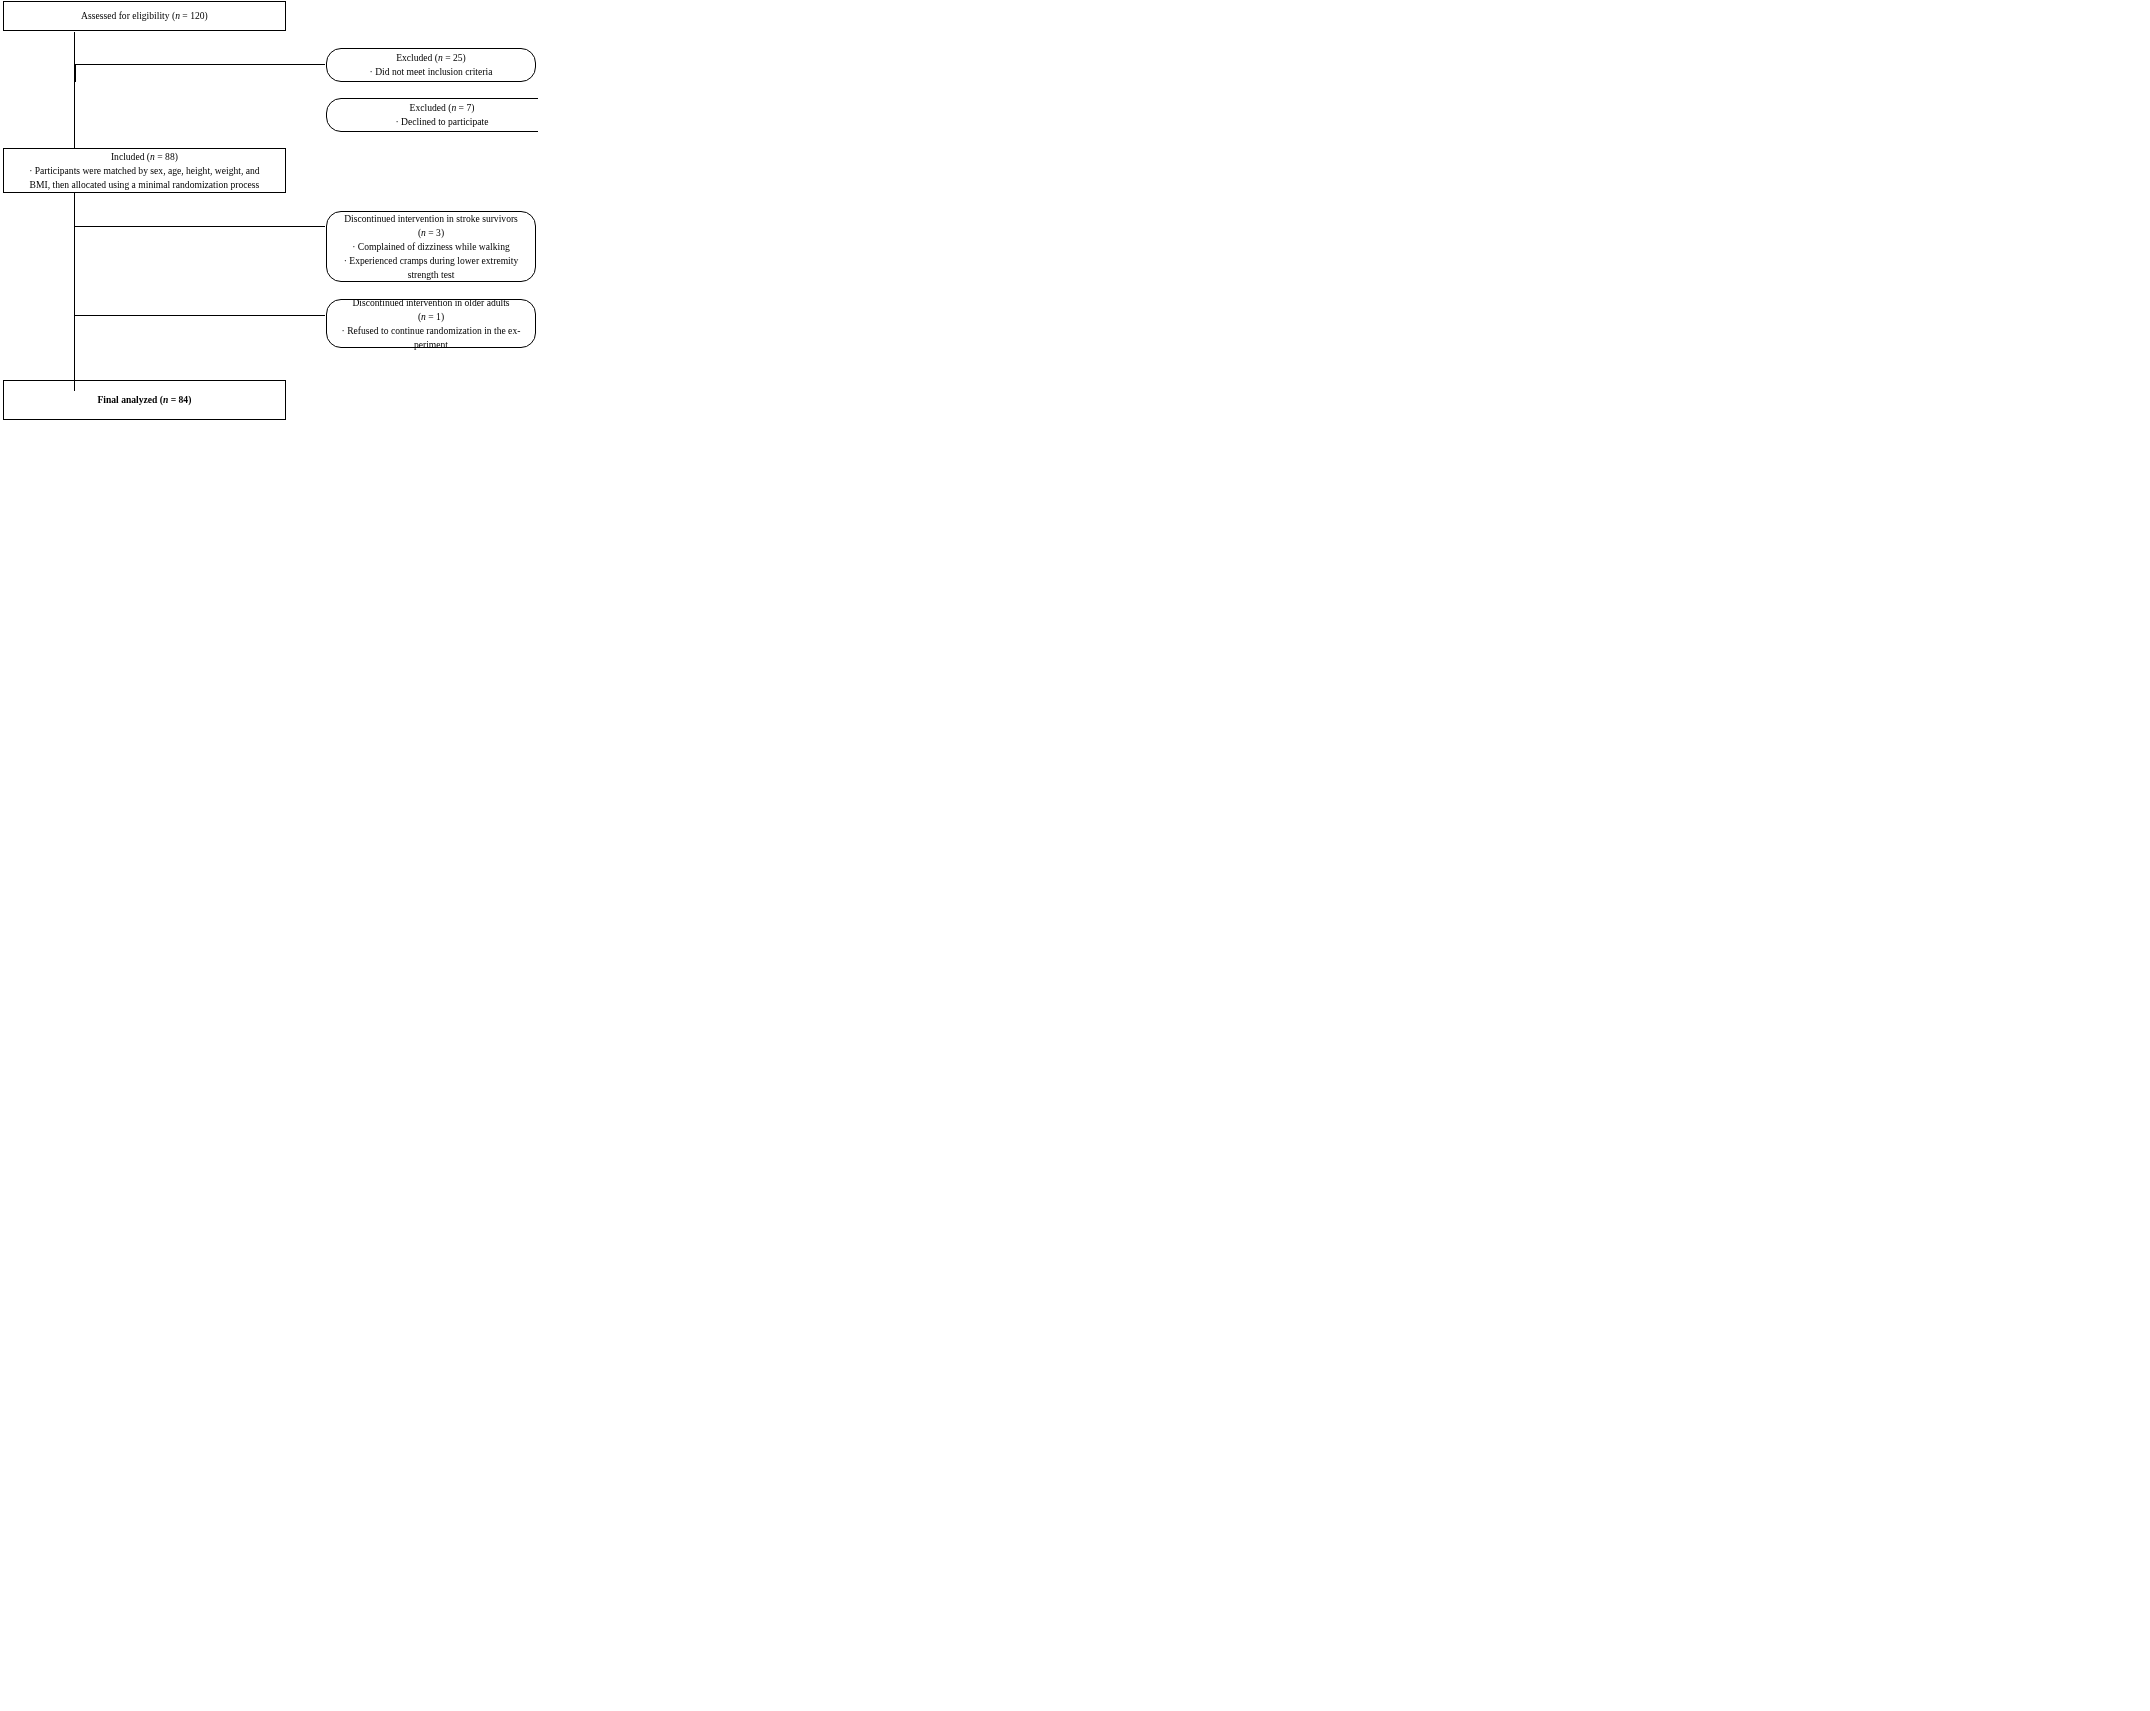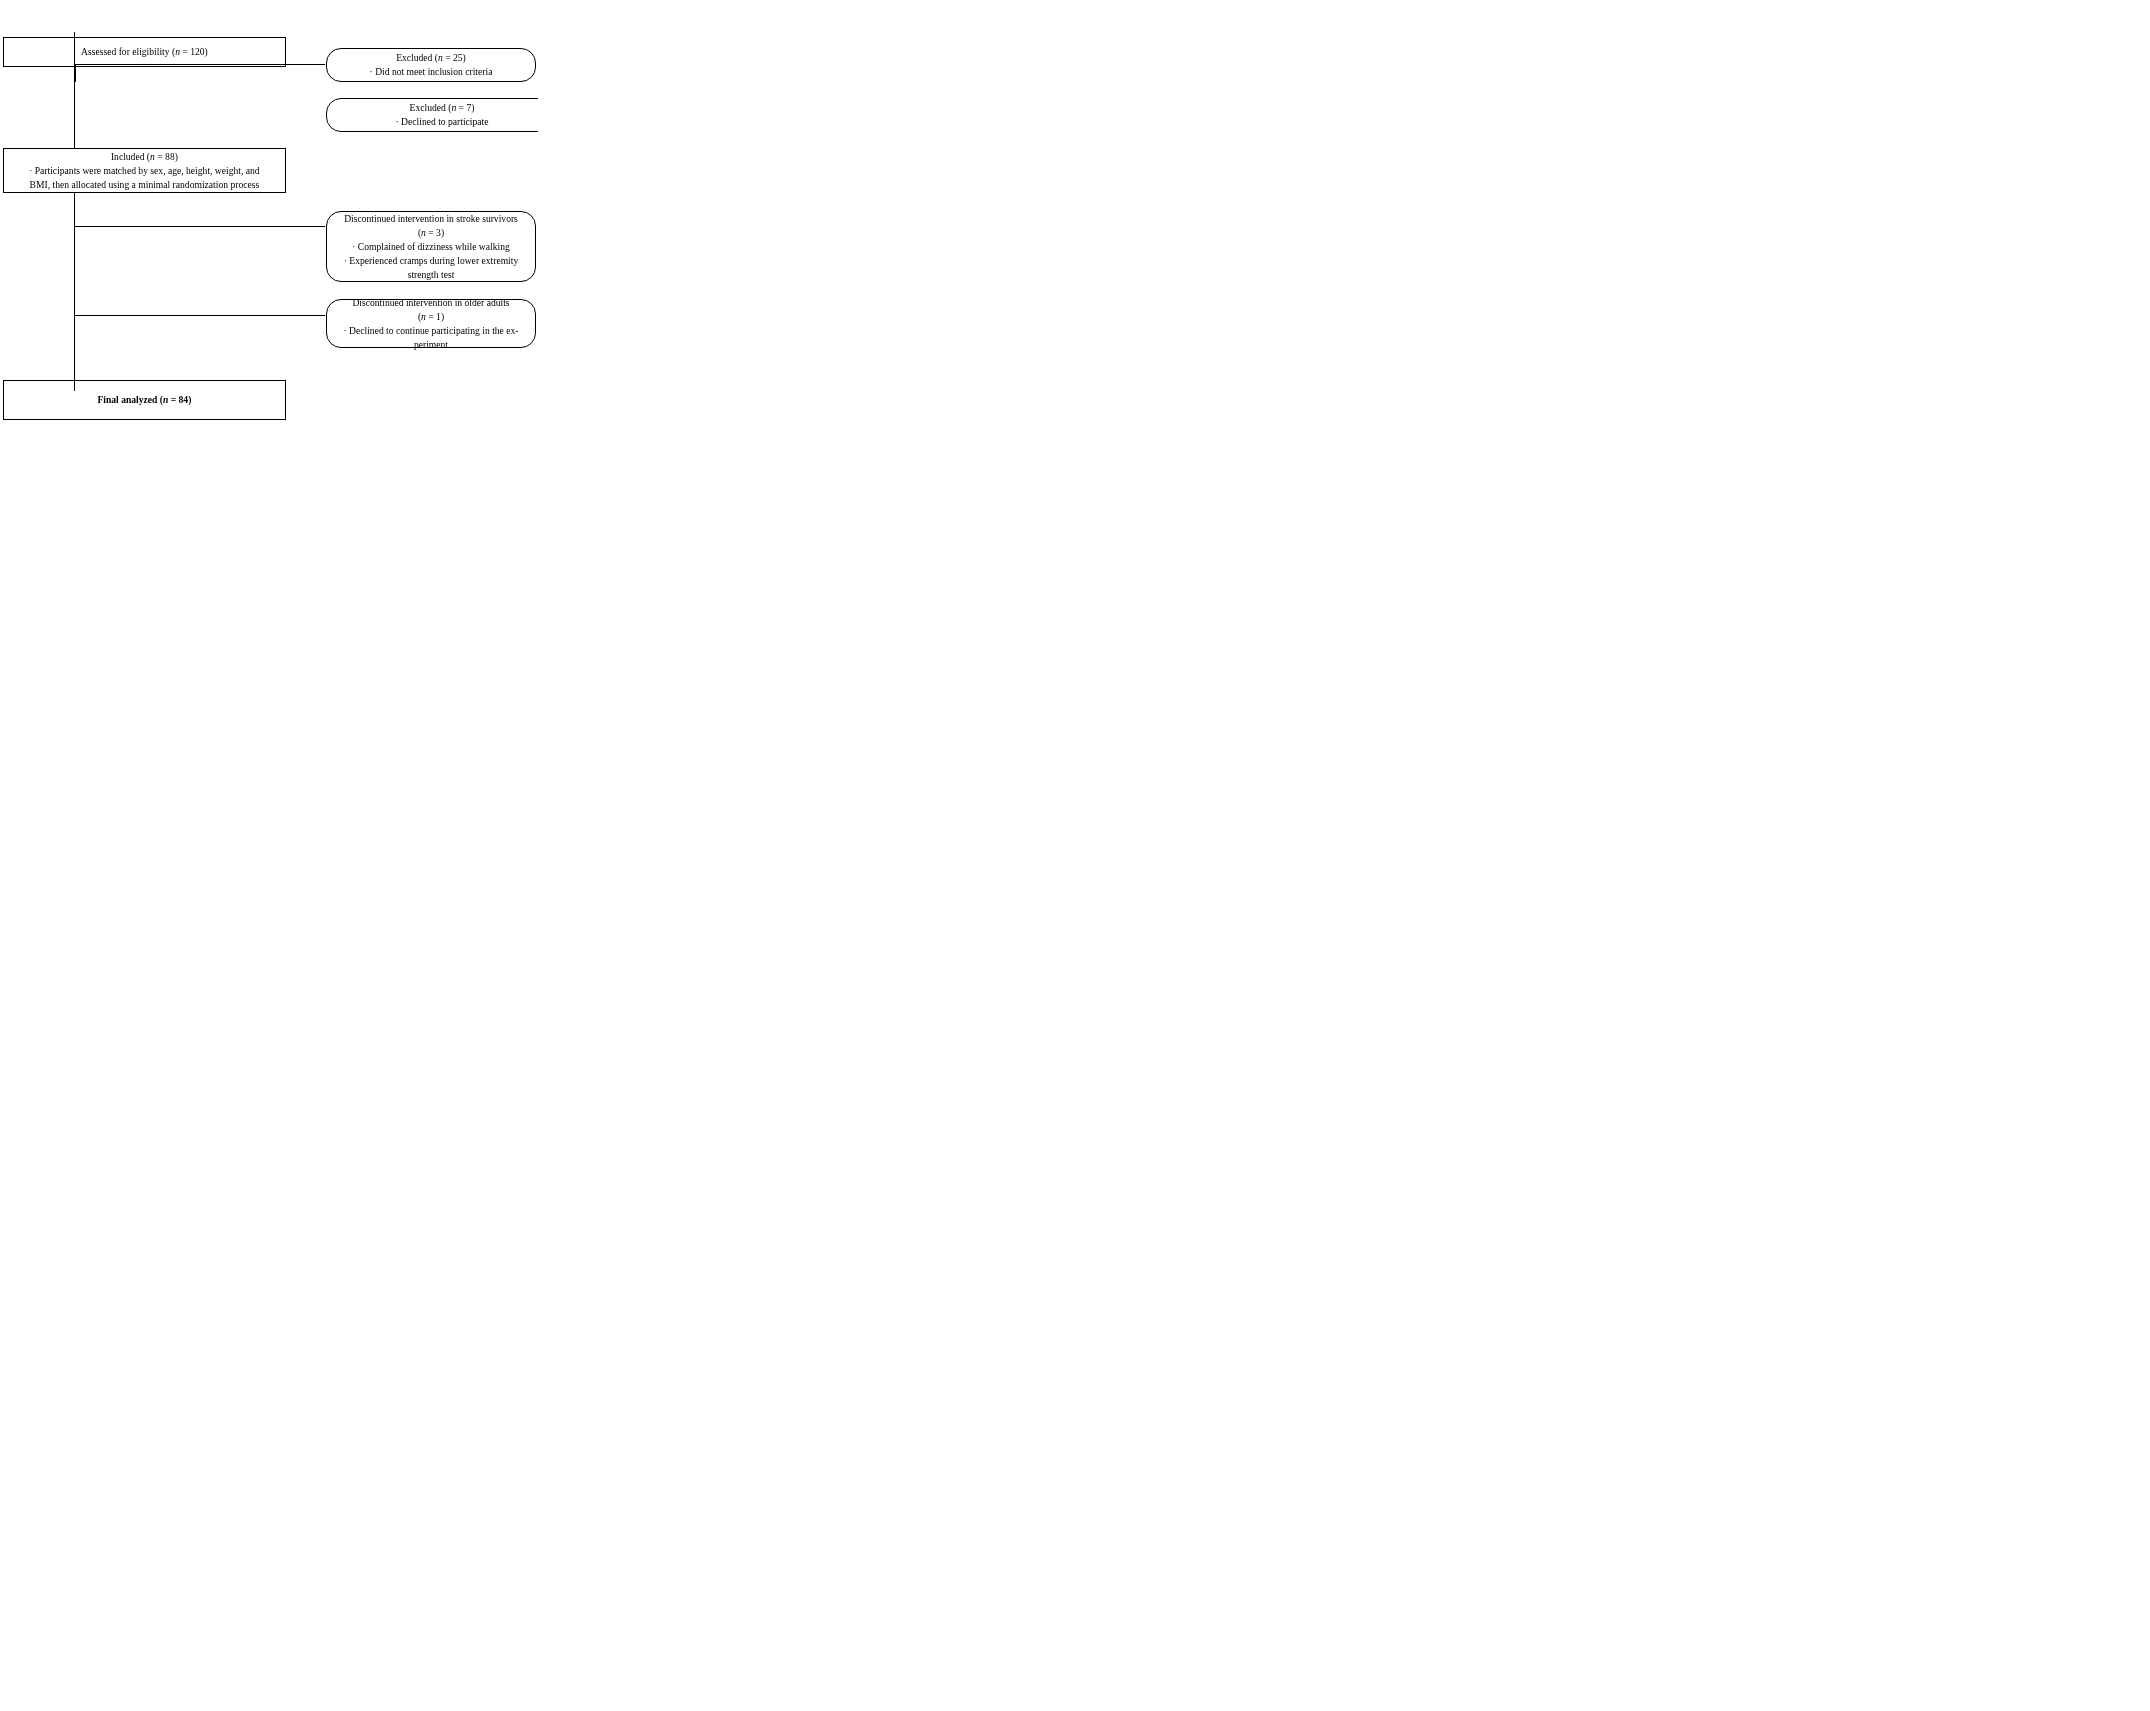--- a/index.html
+++ b/index.html
@@ -44,7 +44,7 @@
 
 <div class="canvas">
 
-  <div class="box" style="left:2.9px; top:1.4px; width:283px; height:30px;margin-top:36px;">
+  <div class="box" style="left:2.9px; top:1.4px; width:283px; height:30px;">
       <div class="line"><span>Assessed for eligibility (</span><span class="it">n</span><span> = 120)</span></div>
     </div>
 

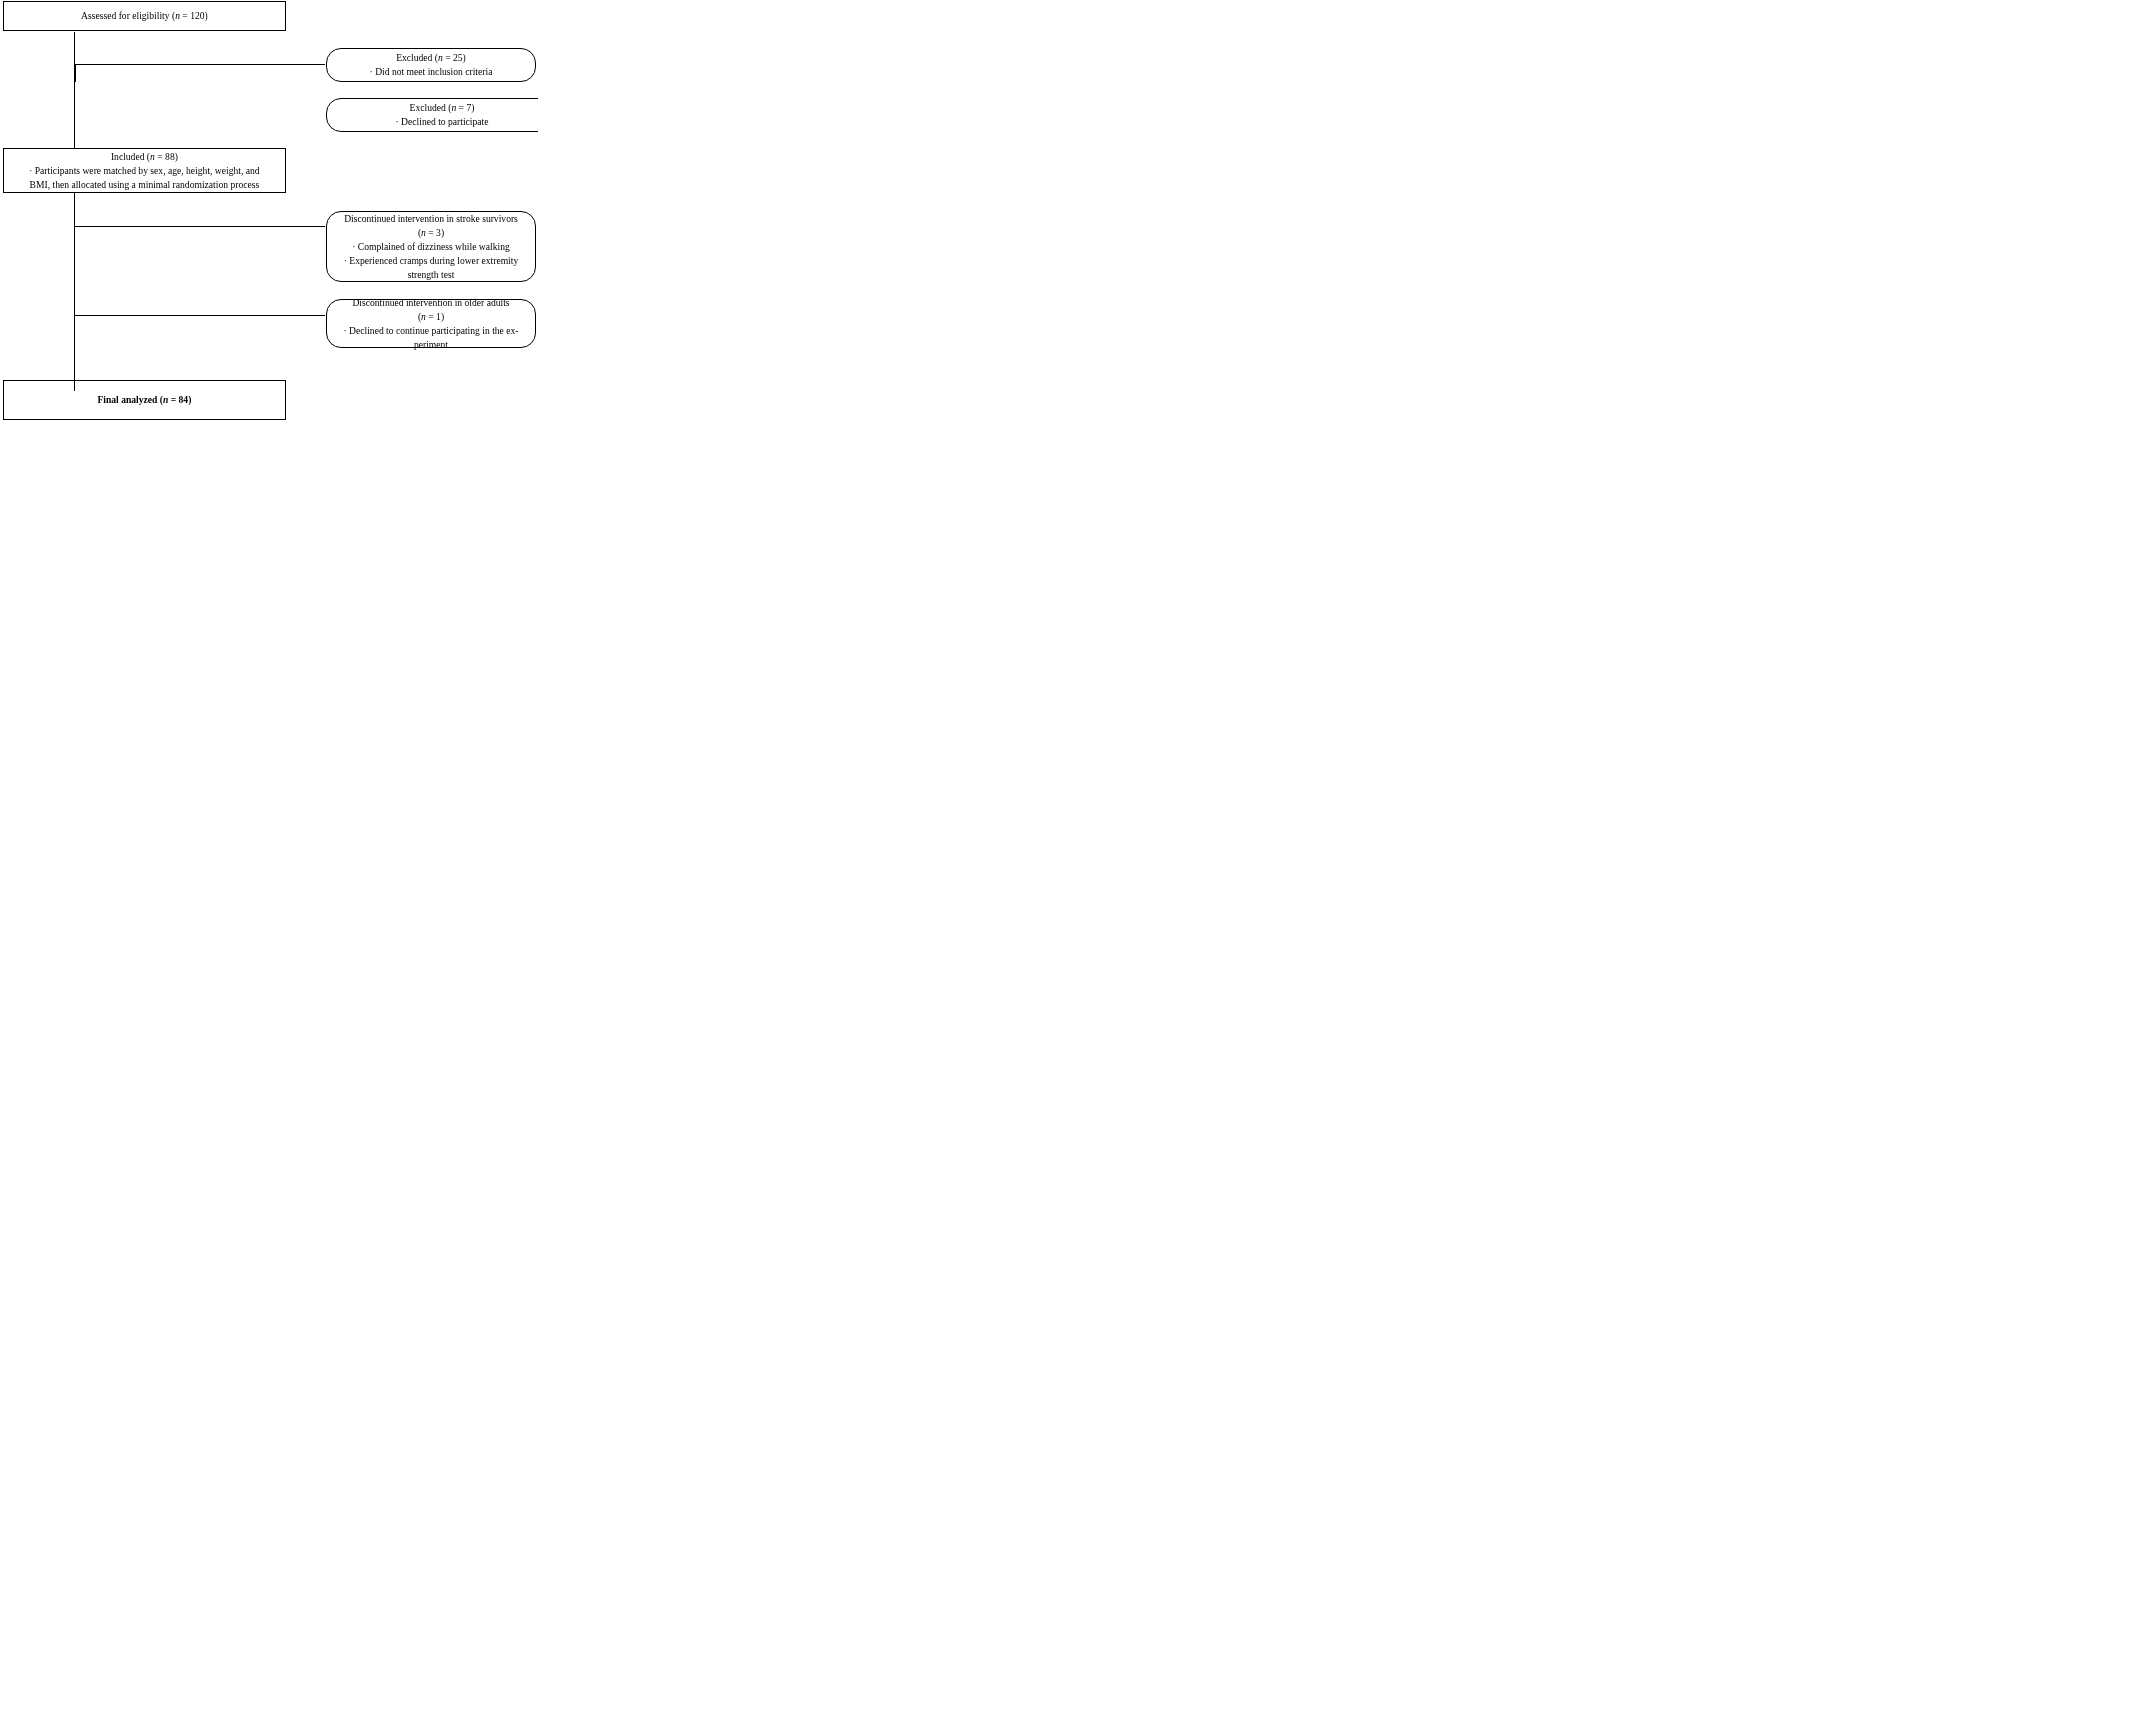--- a/index.html
+++ b/index.html
@@ -79,7 +79,7 @@
   <div class="box thin" style="left:326px; top:299px; width:210px; height:49px;">
       <div class="line"><span>Discontinued intervention in older adults</span></div>
       <div class="line"><span>(</span><span class="it">n</span><span> = 1)</span></div>
-      <div class="line"><span>· Declined to continue participating in the ex-</span></div>
+      <div class="line"><span>· Refused to continue randomization in the ex-</span></div>
       <div class="line"><span>periment</span></div>
     </div>
 

